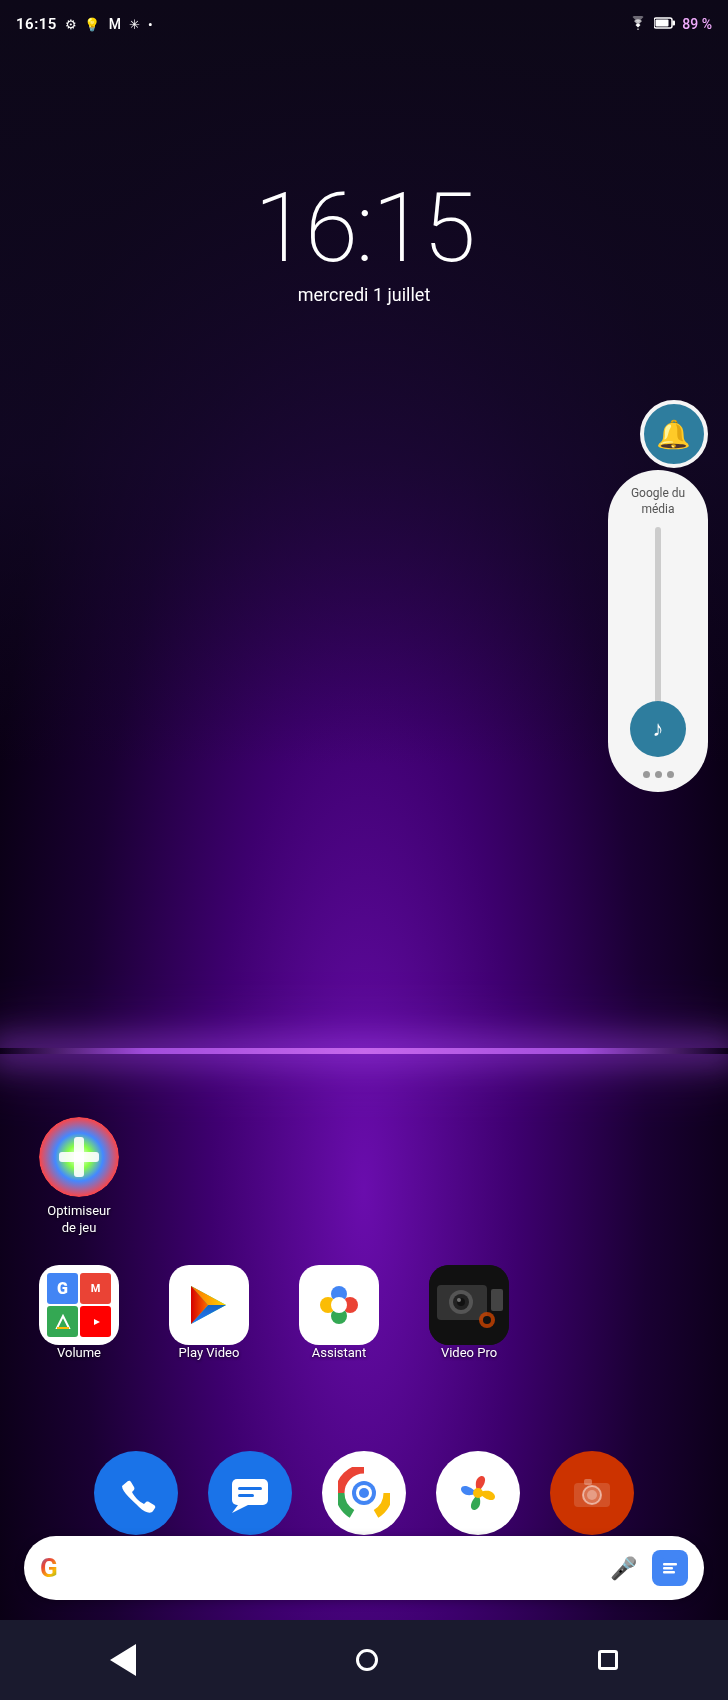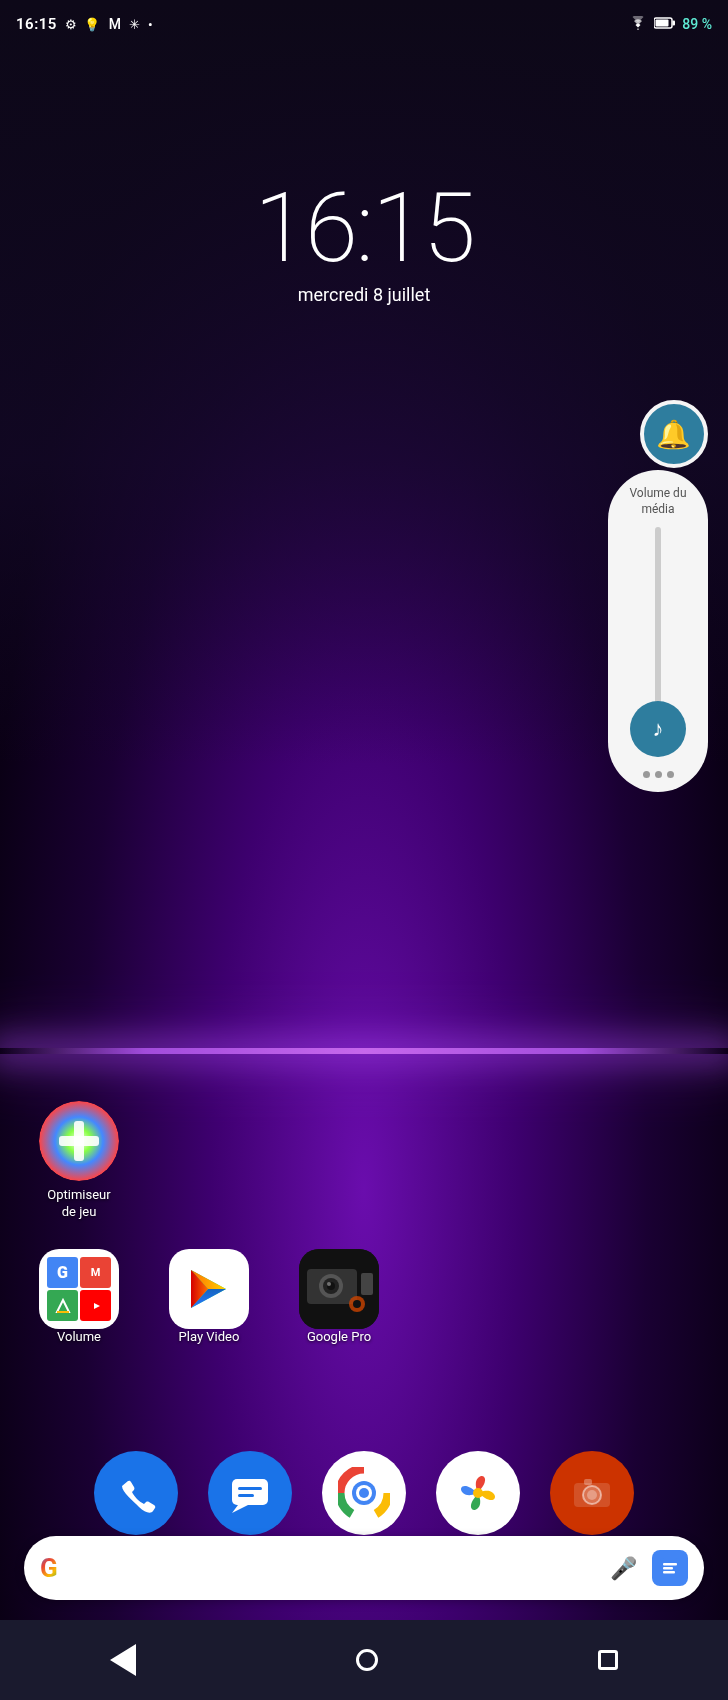--- a/index.html
+++ b/index.html
@@ -354,7 +354,7 @@
         <rect x="18.5" y="3.5" width="2.5" height="5" rx="1" fill="white"></rect>
       </svg>
     </span>
-    <span style="color:#5eead4;font-size:14px;font-weight:500;">89 %</span>
+    <span style="color:#f0abfc;font-size:14px;font-weight:500;">89 %</span>
   </div>
 </div>
 

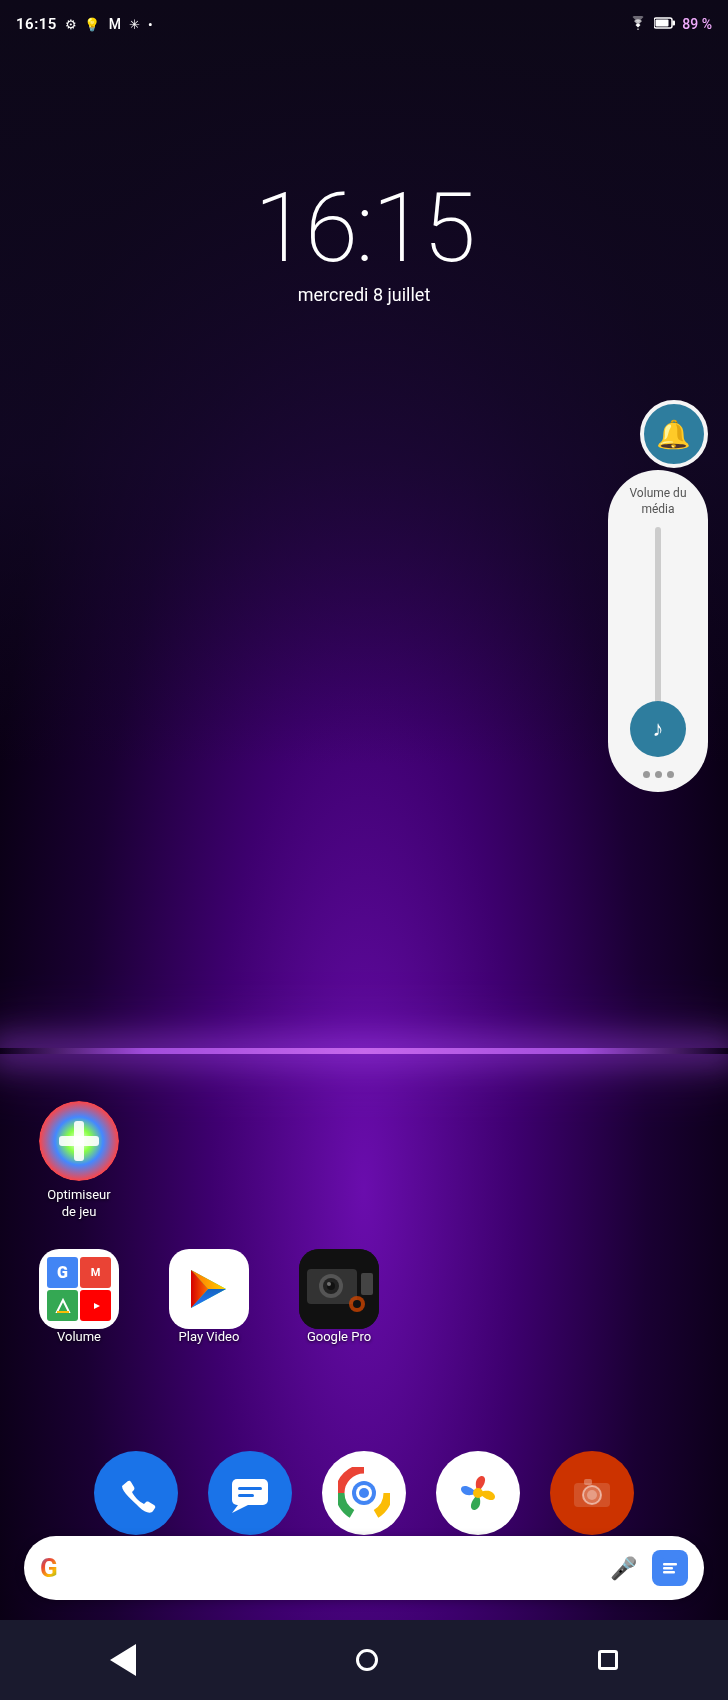--- a/index.html
+++ b/index.html
@@ -360,7 +360,7 @@
 
 <div id="clock-area">
   <div id="clock-time">16:15</div>
-  <div id="clock-date">mercredi 8 juillet</div>
+  <div id="clock-date">mercredi 1 juillet</div>
 </div>
 
 <div id="volume-panel">

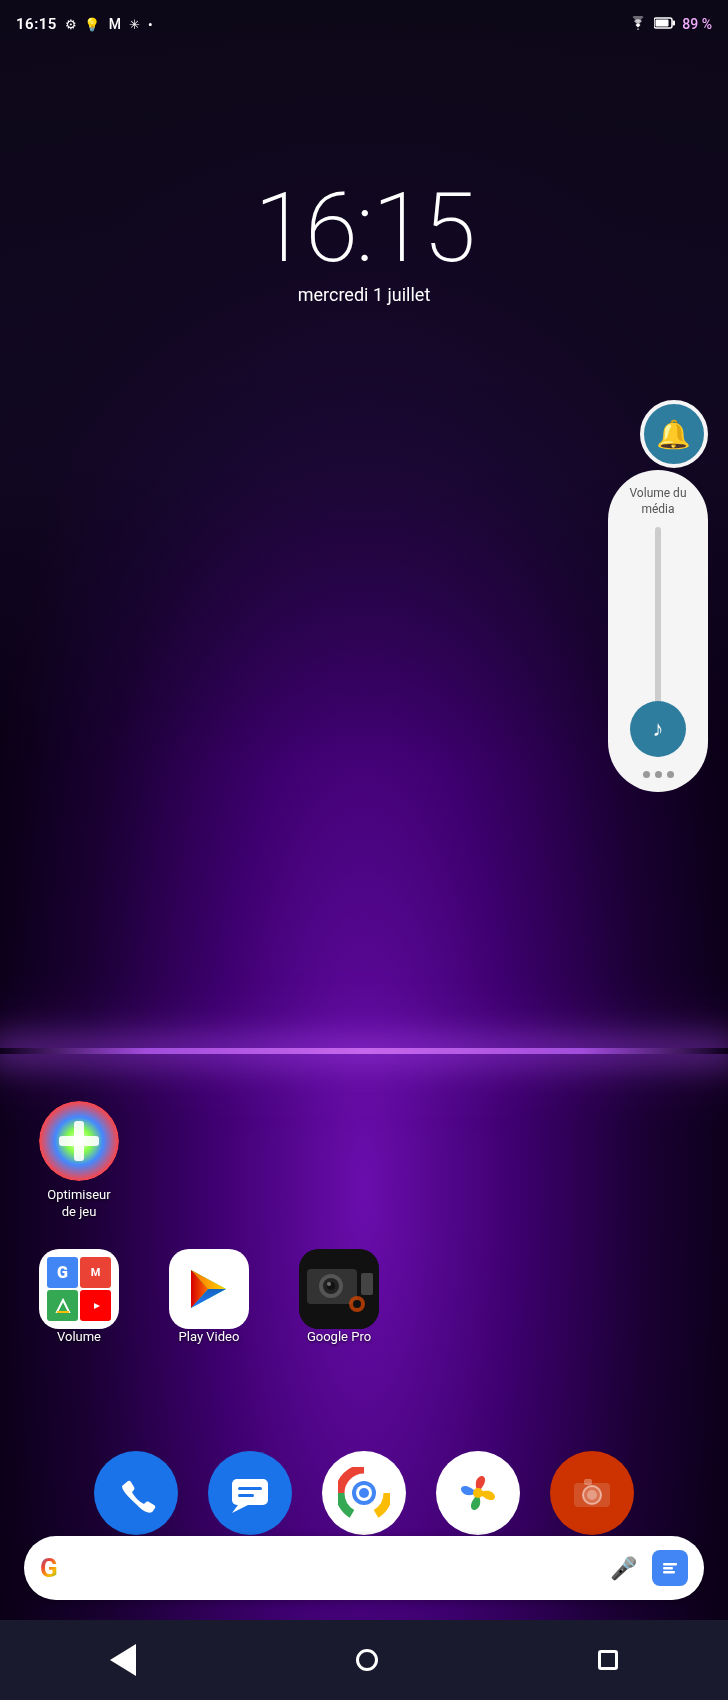--- a/index.html
+++ b/index.html
@@ -367,7 +367,7 @@
   <div id="volume-bell-btn">
     <span class="bell-icon">🔔</span>
   </div>
-  <div id="volume-label">Volume du média</div>
+  <div id="volume-label">Google du média</div>
   <div id="volume-slider-track">
     <div id="volume-thumb">
       <span class="music-icon">♪</span>

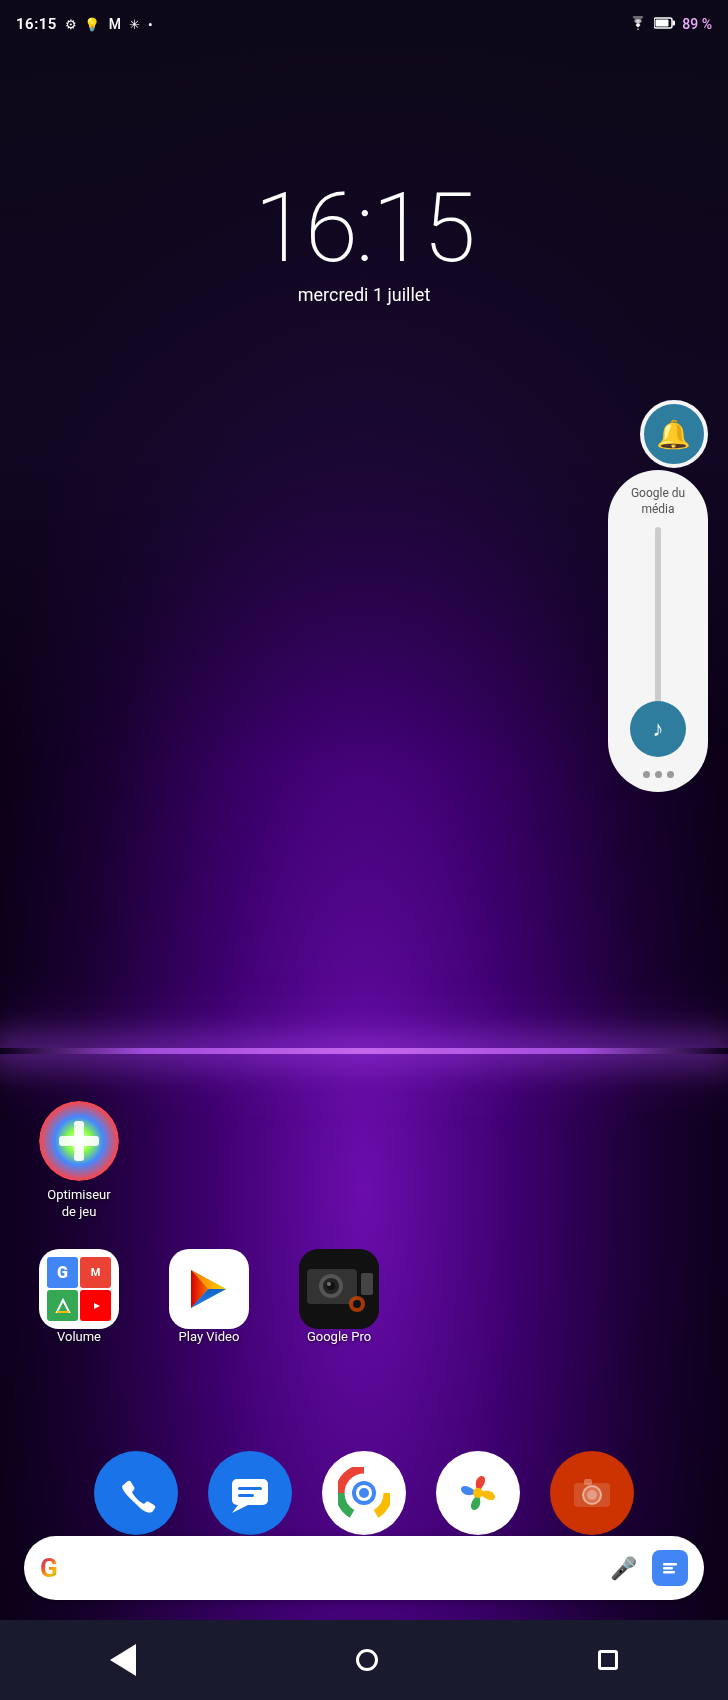--- a/index.html
+++ b/index.html
@@ -186,7 +186,7 @@
     
     #app-grid {
       position: absolute;
-      bottom: 326px;
+      bottom: 310px;
       left: 0;
       right: 0;
       z-index: 10;

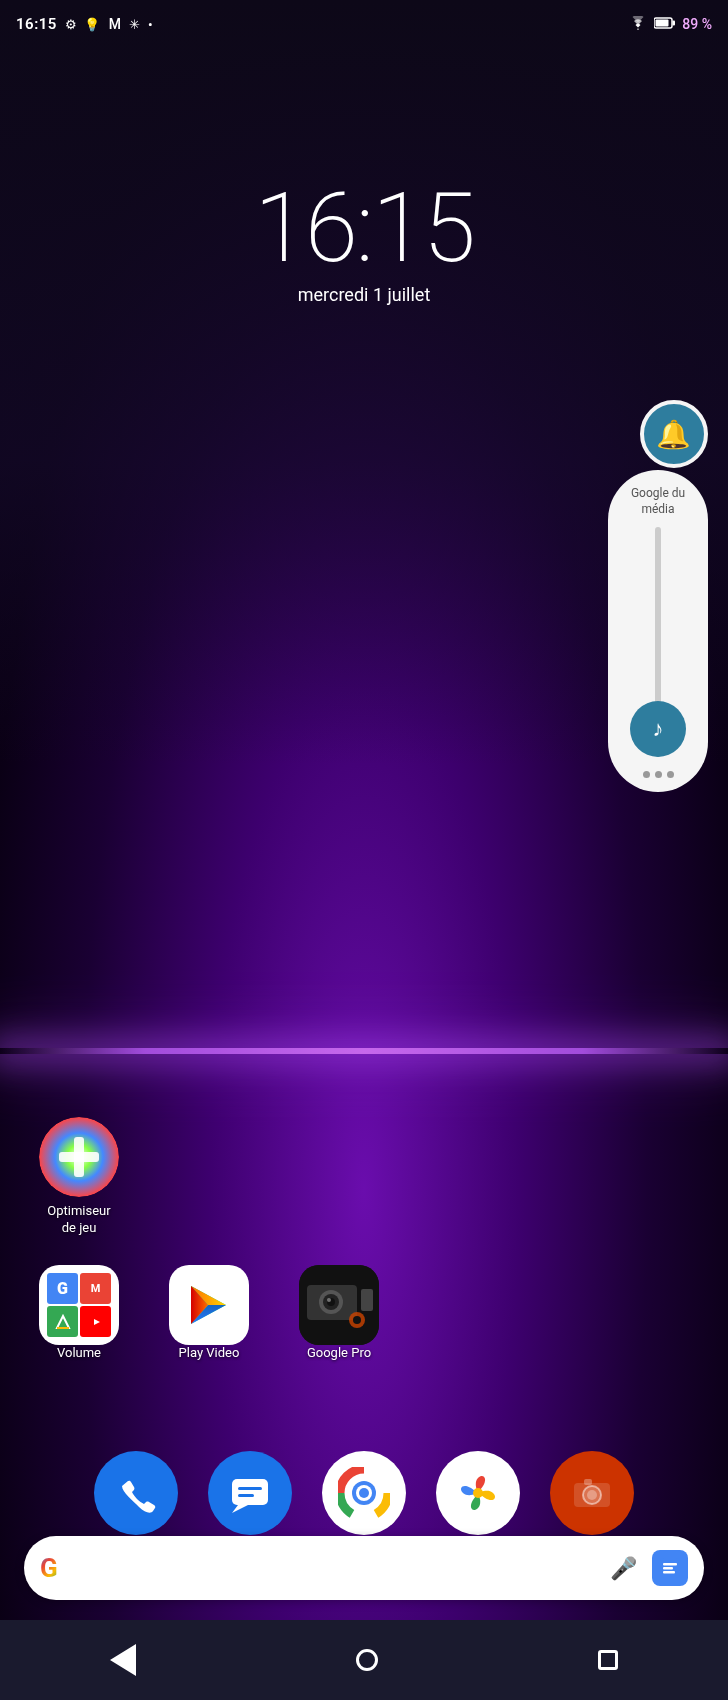--- a/index.html
+++ b/index.html
@@ -457,6 +457,22 @@
     </div>
 
 
+    <div class="app-item">
+      <div style="width:80px;height:80px;background:white;border-radius:20px;display:flex;align-items:center;justify-content:center;">
+        <svg width="50" height="50" viewBox="0 0 50 50">
+
+          <circle cx="25" cy="25" r="22" fill="none" stroke="#4285F4" stroke-width="0"></circle>
+
+          <circle cx="25" cy="14" r="8" fill="#4285F4"></circle>
+          <circle cx="36" cy="25" r="8" fill="#EA4335"></circle>
+          <circle cx="25" cy="36" r="8" fill="#34A853"></circle>
+          <circle cx="14" cy="25" r="8" fill="#FBBC05"></circle>
+
+          <circle cx="25" cy="25" r="8" fill="white"></circle>
+        </svg>
+      </div>
+      <span class="app-label">Assistant</span>
+    </div>
 
     <div class="app-item">
       <div style="width:80px;height:80px;background:#1a1a1a;border-radius:20px;overflow:hidden;display:flex;align-items:center;justify-content:center;position:relative;">

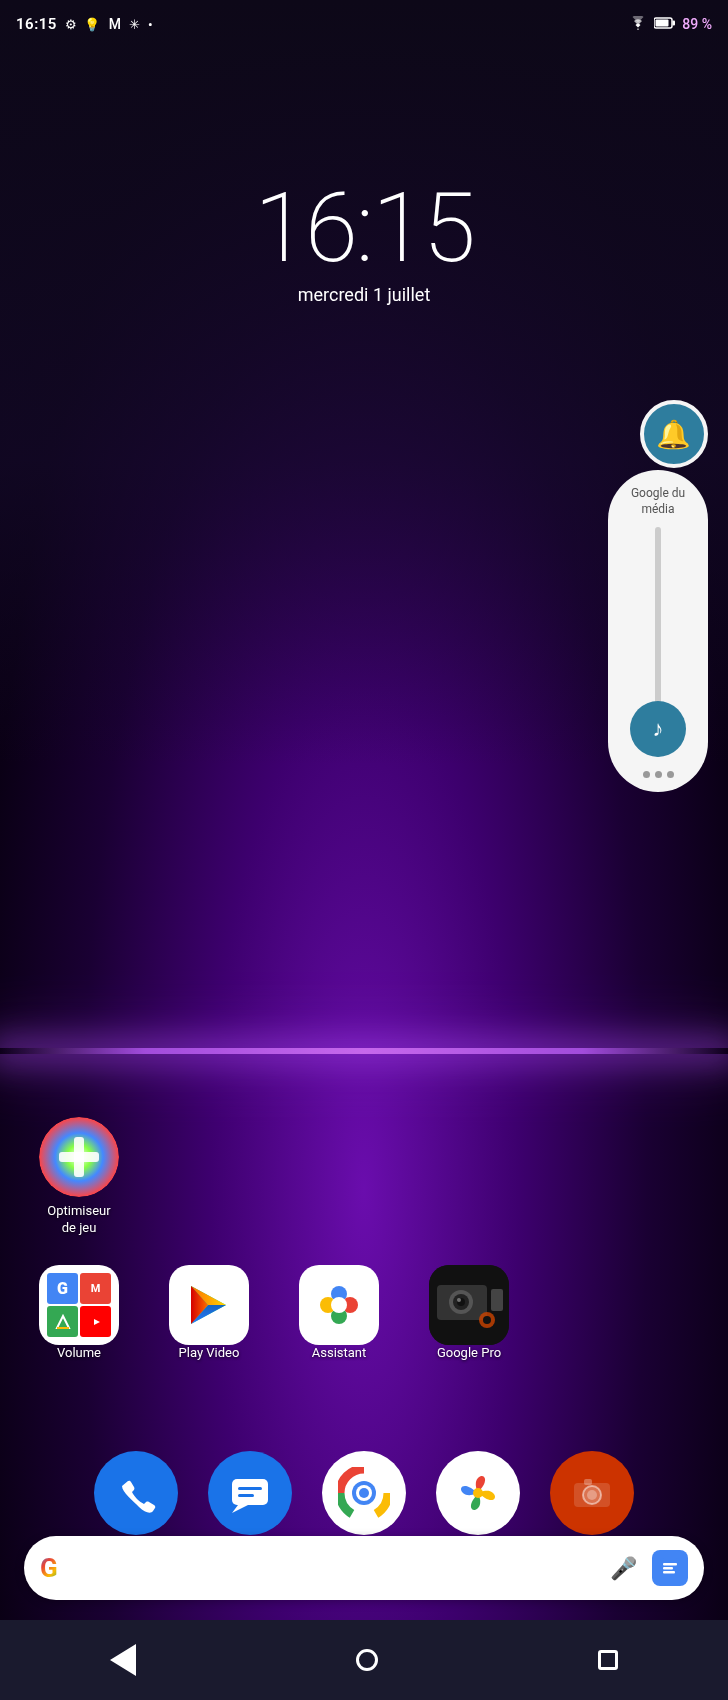--- a/index.html
+++ b/index.html
@@ -492,7 +492,7 @@
           <circle cx="58" cy="55" r="4" fill="#111"></circle>
         </svg>
       </div>
-      <span class="app-label">Google Pro</span>
+      <span class="app-label">Video Pro</span>
     </div>
   </div>
 </div>

